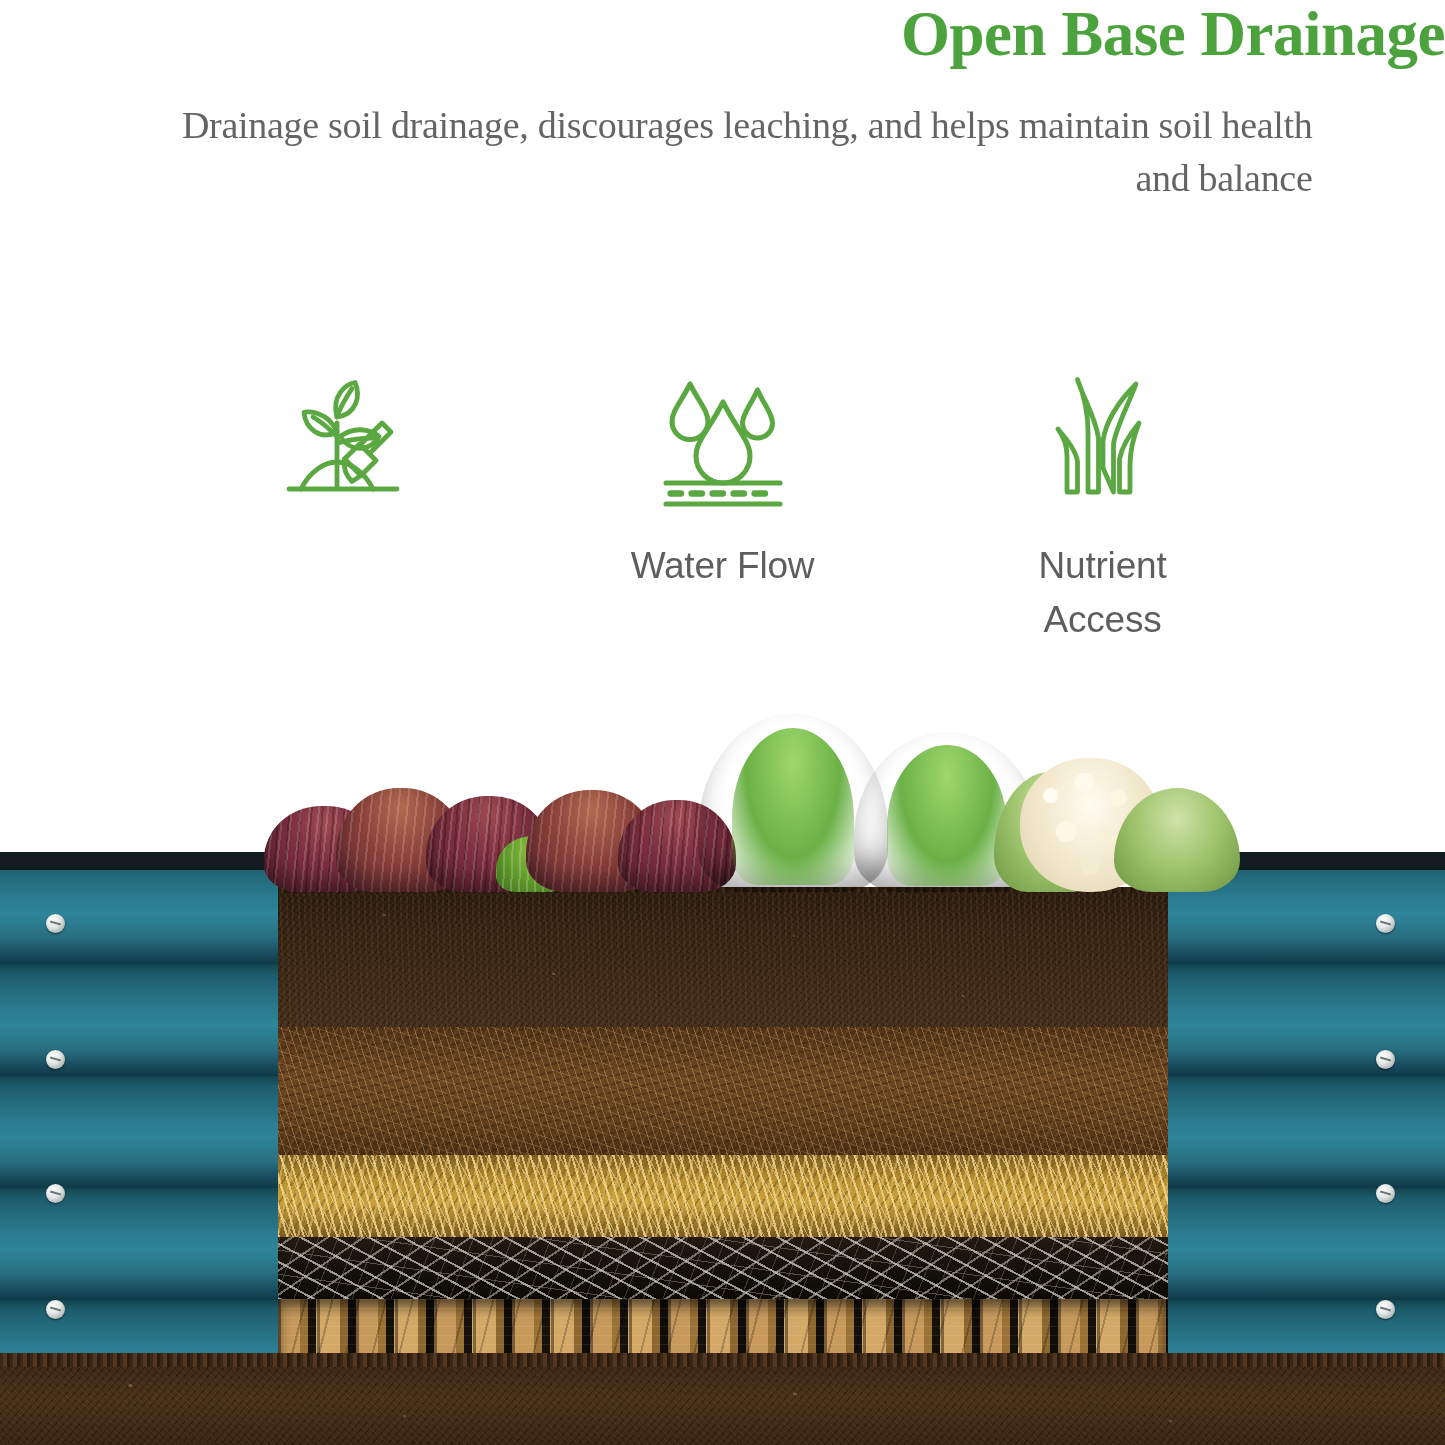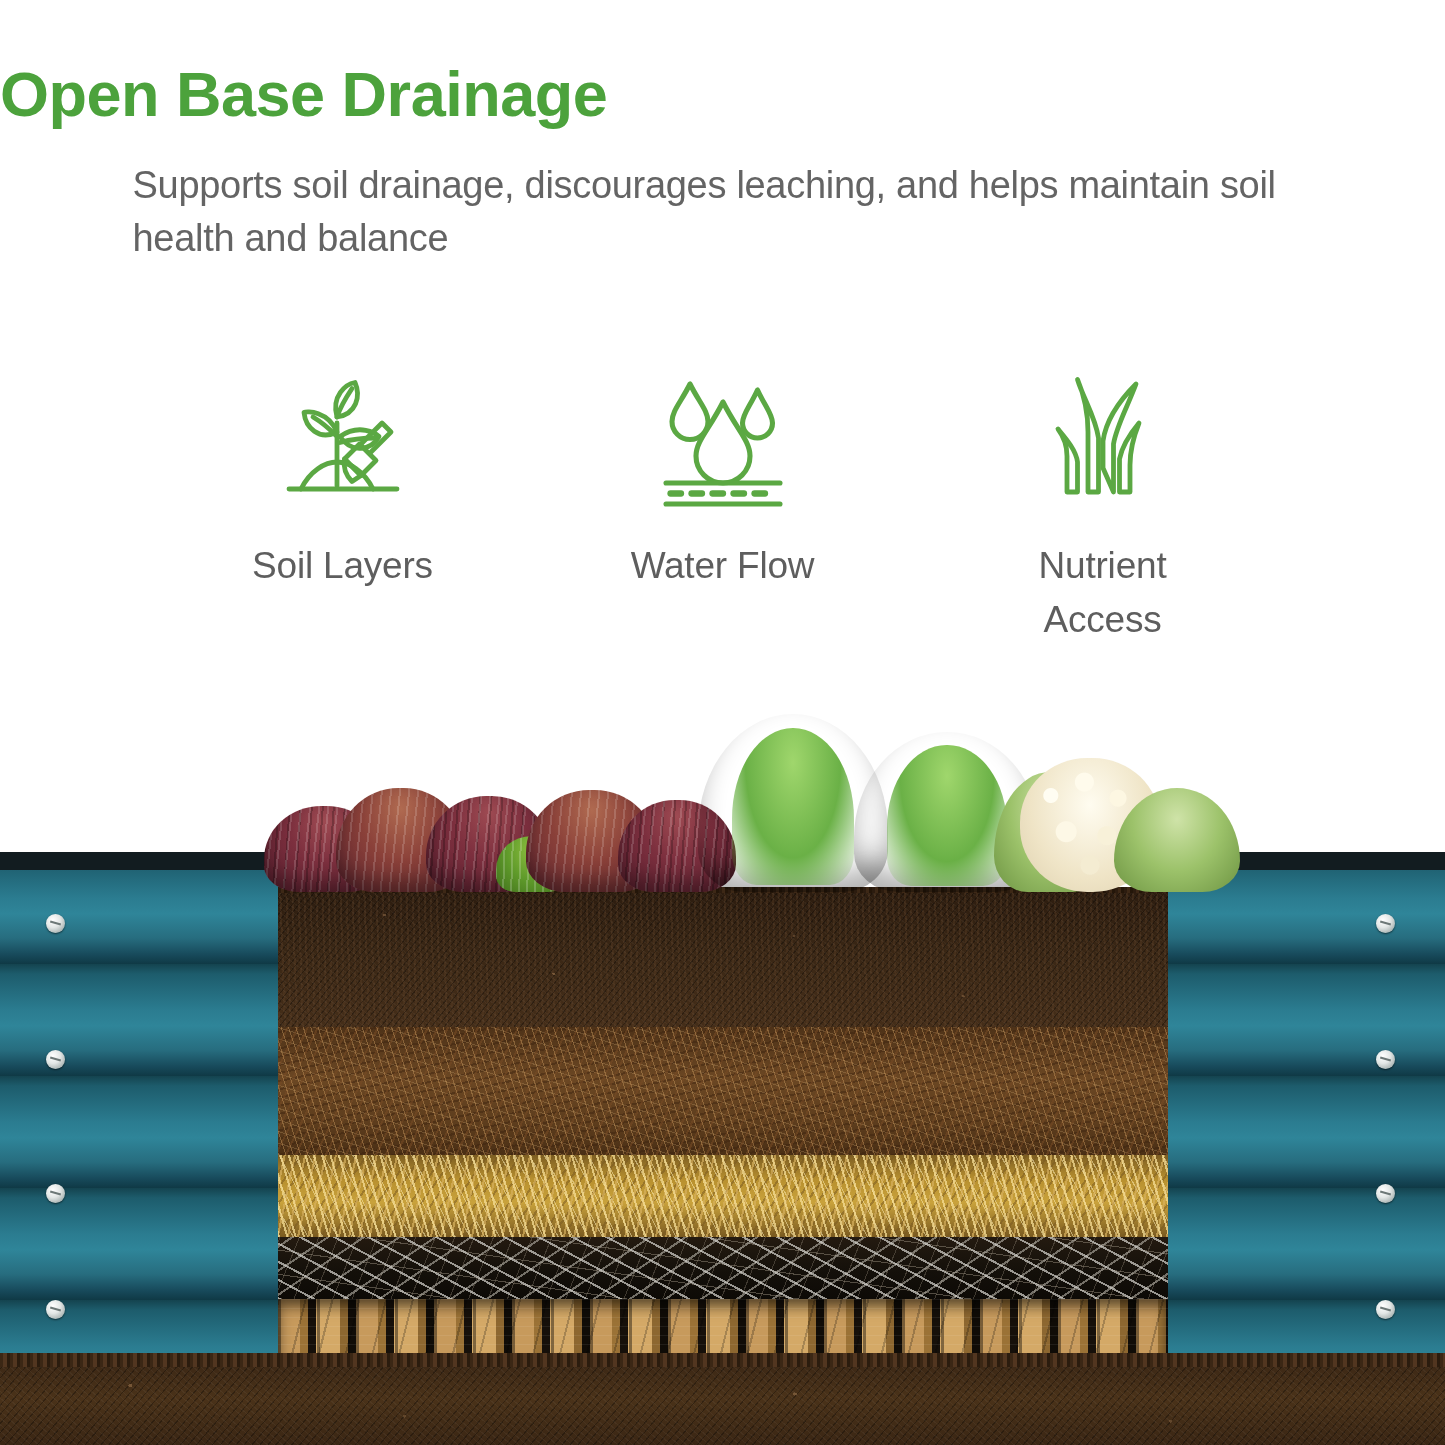--- a/index.html
+++ b/index.html
@@ -12,7 +12,7 @@
   }
 
   
-  .header { padding-top:60px; text-align:left; }
+  .header { text-align:right;font-family:Liberation Serif, serif; }
   .title {
     font-size:63px;
     font-weight:bold;

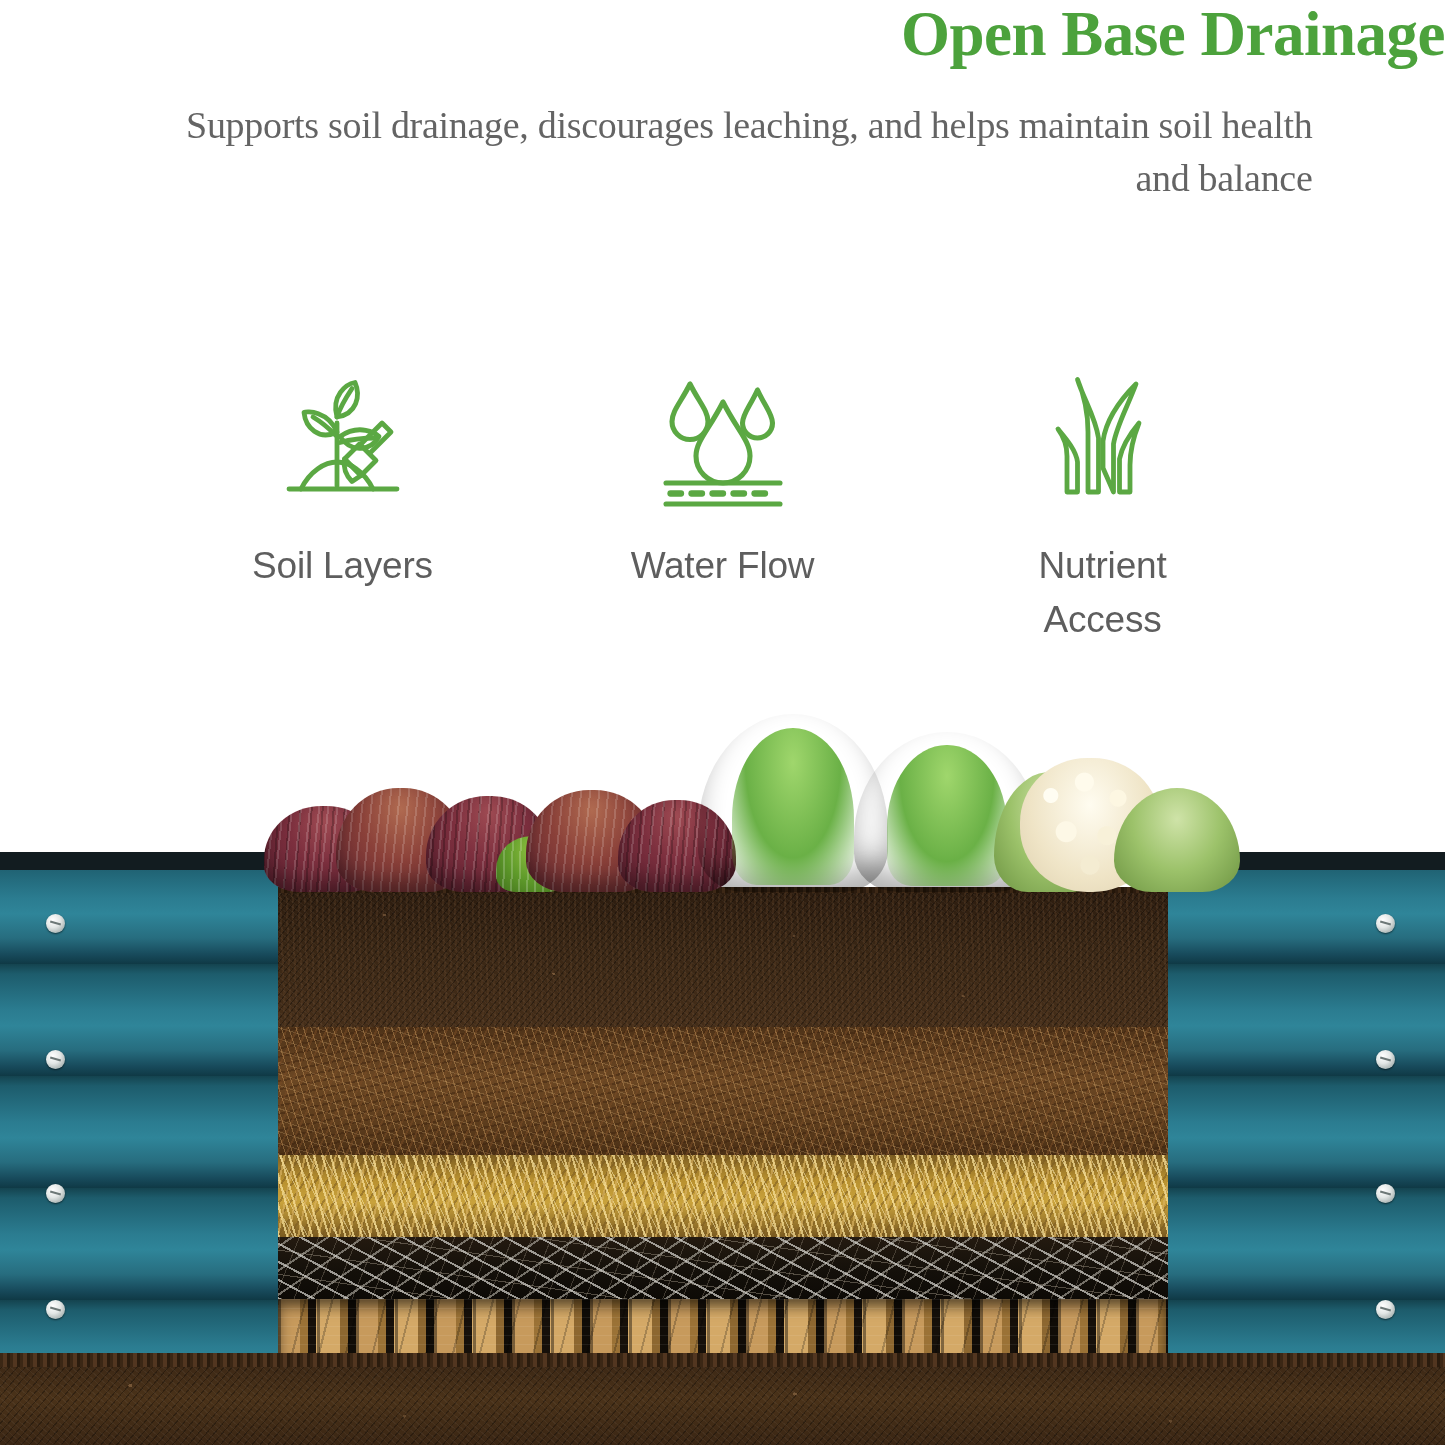--- a/index.html
+++ b/index.html
@@ -261,7 +261,7 @@
 
 <div class="header">
   <div class="title">Open Base Drainage</div>
-  <div class="subtitle">Supports soil drainage, discourages leaching, and helps maintain soil health and balance</div>
+  <div class="subtitle">Drainage soil drainage, discourages leaching, and helps maintain soil health and balance</div>
 </div>
 
 <div class="icon-row">

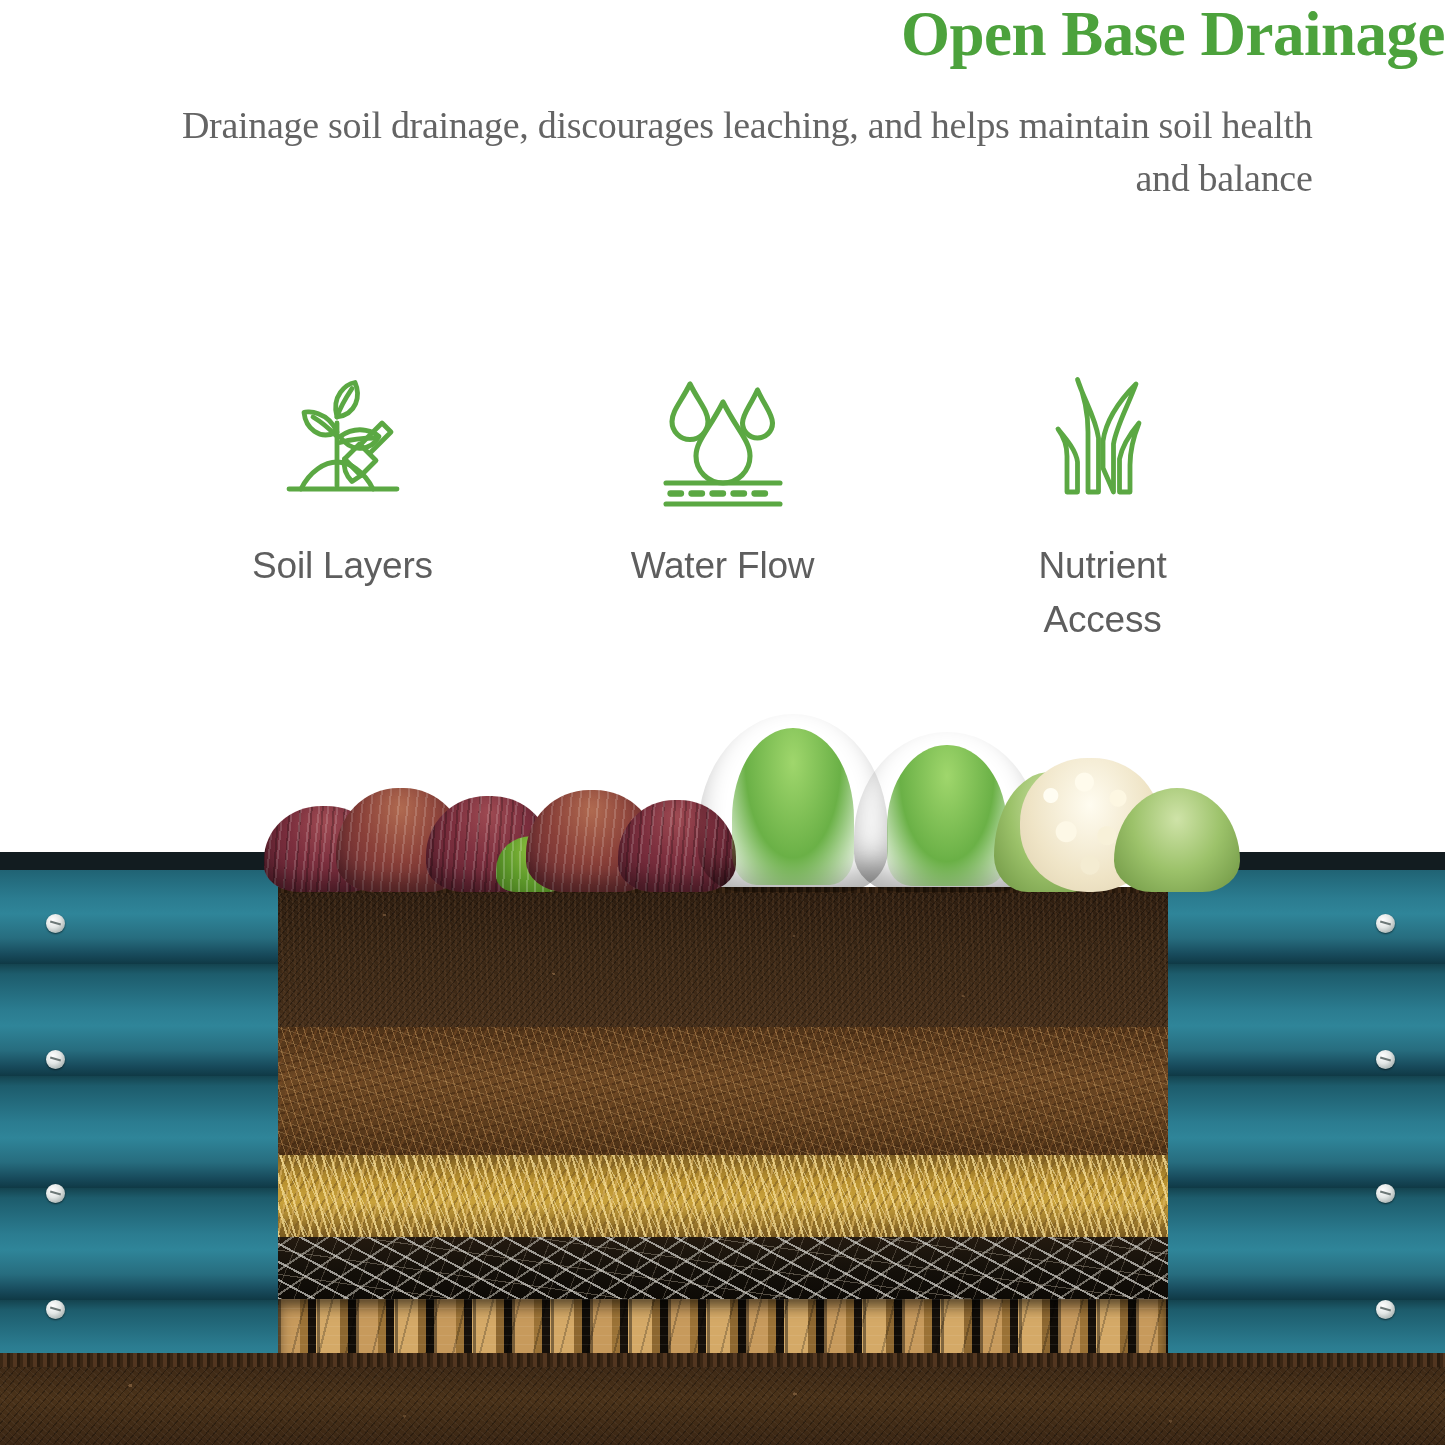--- a/index.html
+++ b/index.html
@@ -283,7 +283,6 @@
         <path d="M14 82h72"></path>
       </svg>
     </div>
-    <div class="icon-label">Soil Layers</div>
   </div>
 
   <div class="icon-col">

